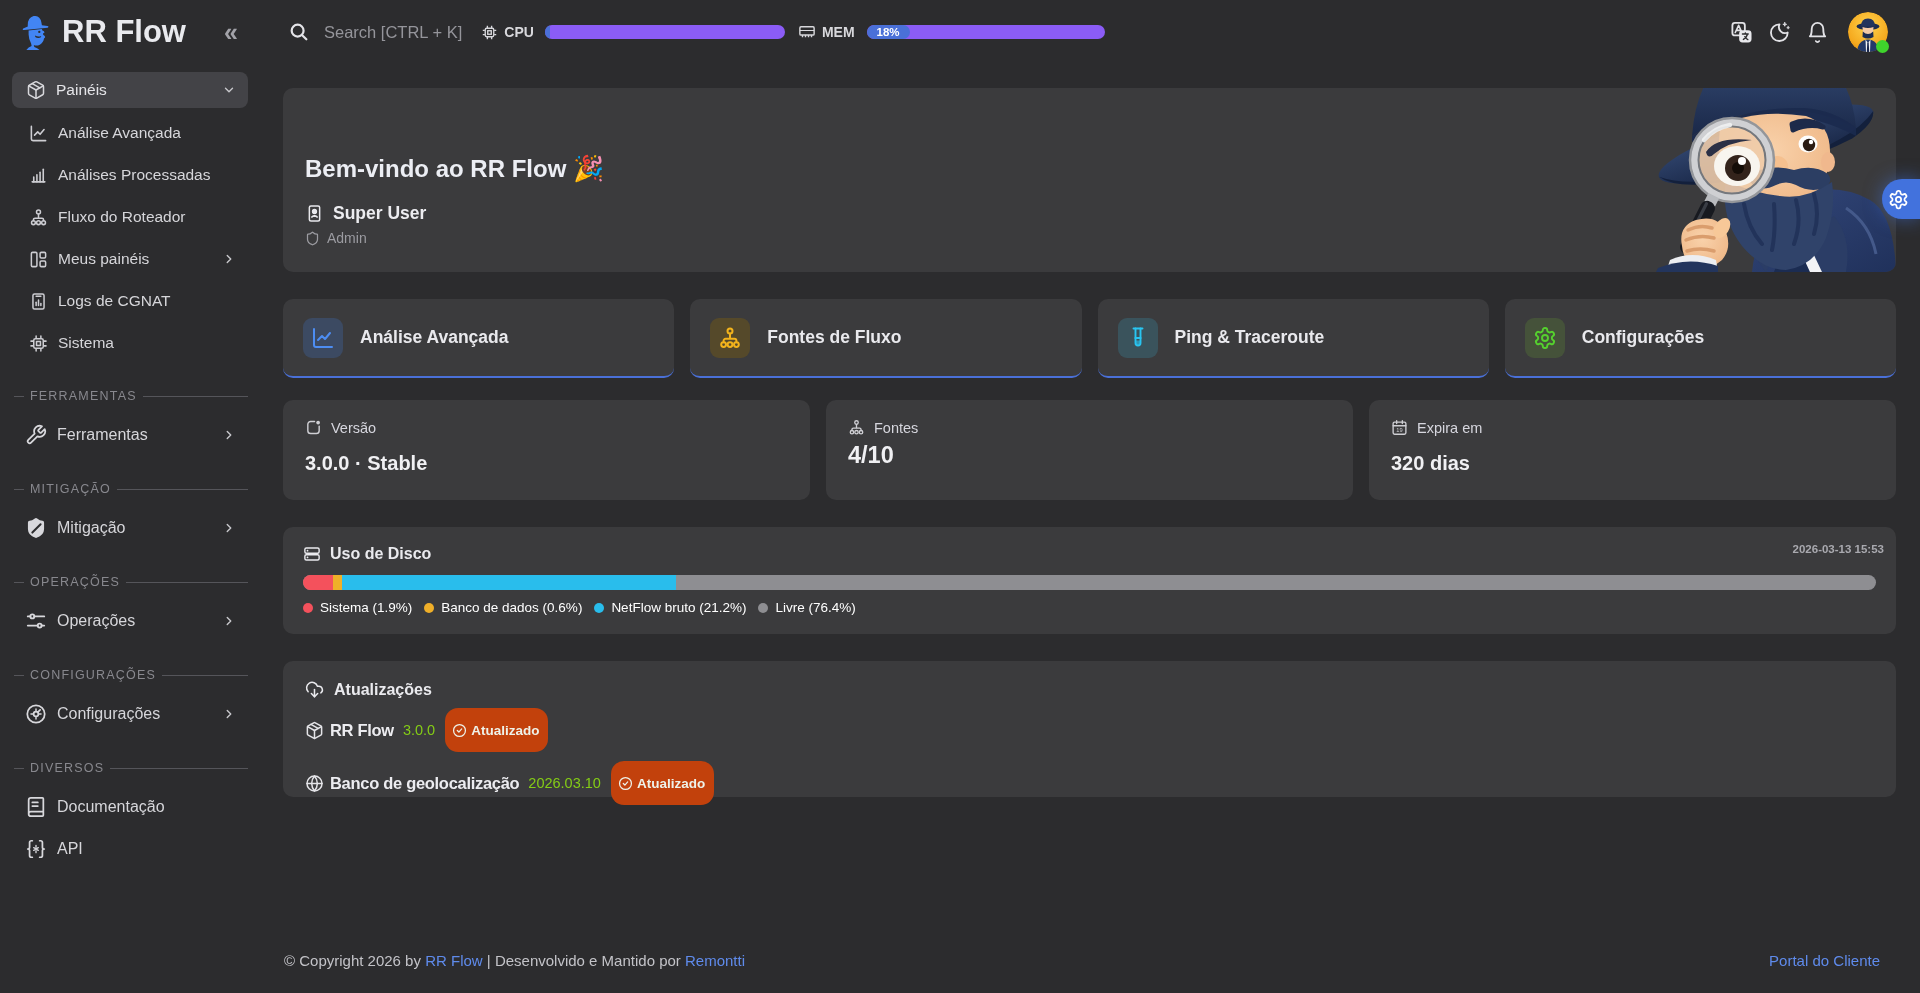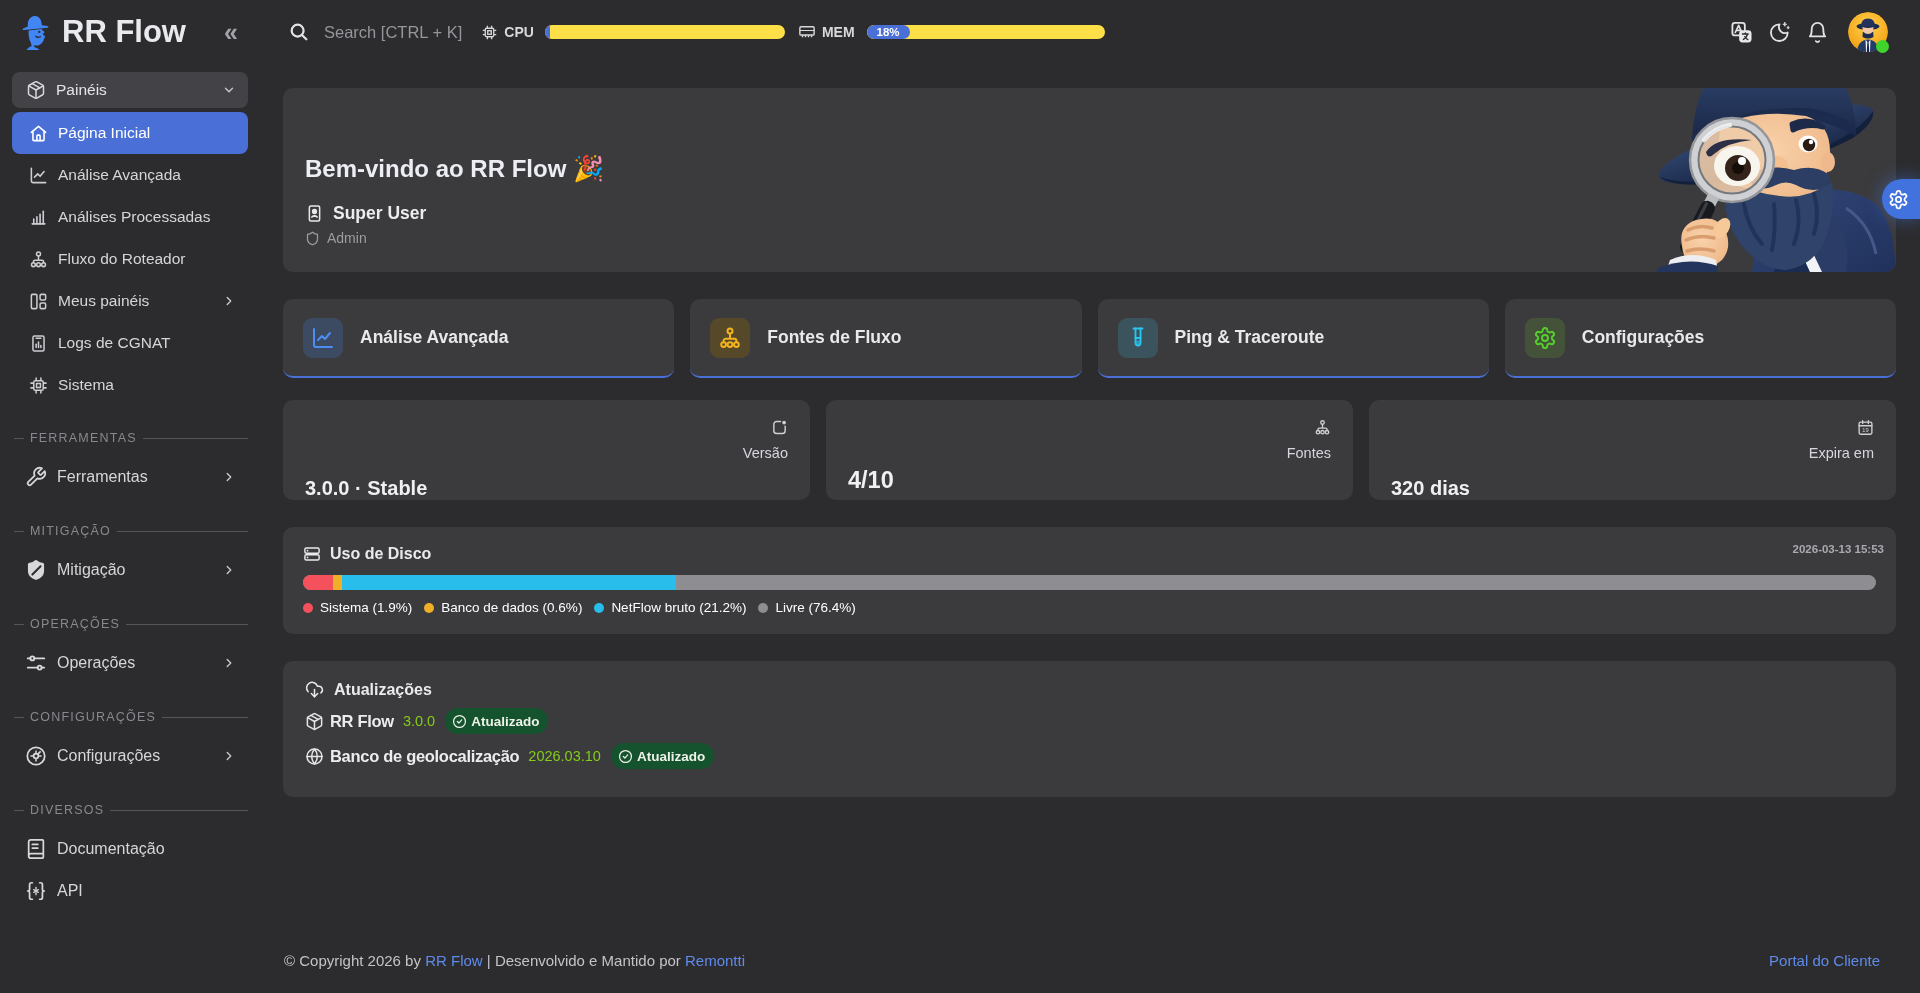--- a/index.html
+++ b/index.html
@@ -31,7 +31,7 @@
 .topbar { position:absolute; left:260px; right:0; top:0; height:64px; display:flex; align-items:center; }
 .search { display:flex; align-items:center; gap:14px; margin-left:28px; color:#95959b; font-size:16.5px; }
 .meter-label { display:flex; align-items:center; gap:6px; color:#d8d8dc; font-size:14px; font-weight:bold; }
-.meter { height:14px; border-radius:7px; background:#fde047; position:relative; overflow:hidden; }
+.meter { height:14px; border-radius:7px; background:#8b5cf6; position:relative; overflow:hidden; }
 .cpu-bar { width:240px; margin-left:11px; }
 .mem-bar { width:238px; margin-left:12px; }
 .cpu-fill { position:absolute; left:0; top:0; bottom:0; width:5px; background:#4a70d8; border-radius:7px; }

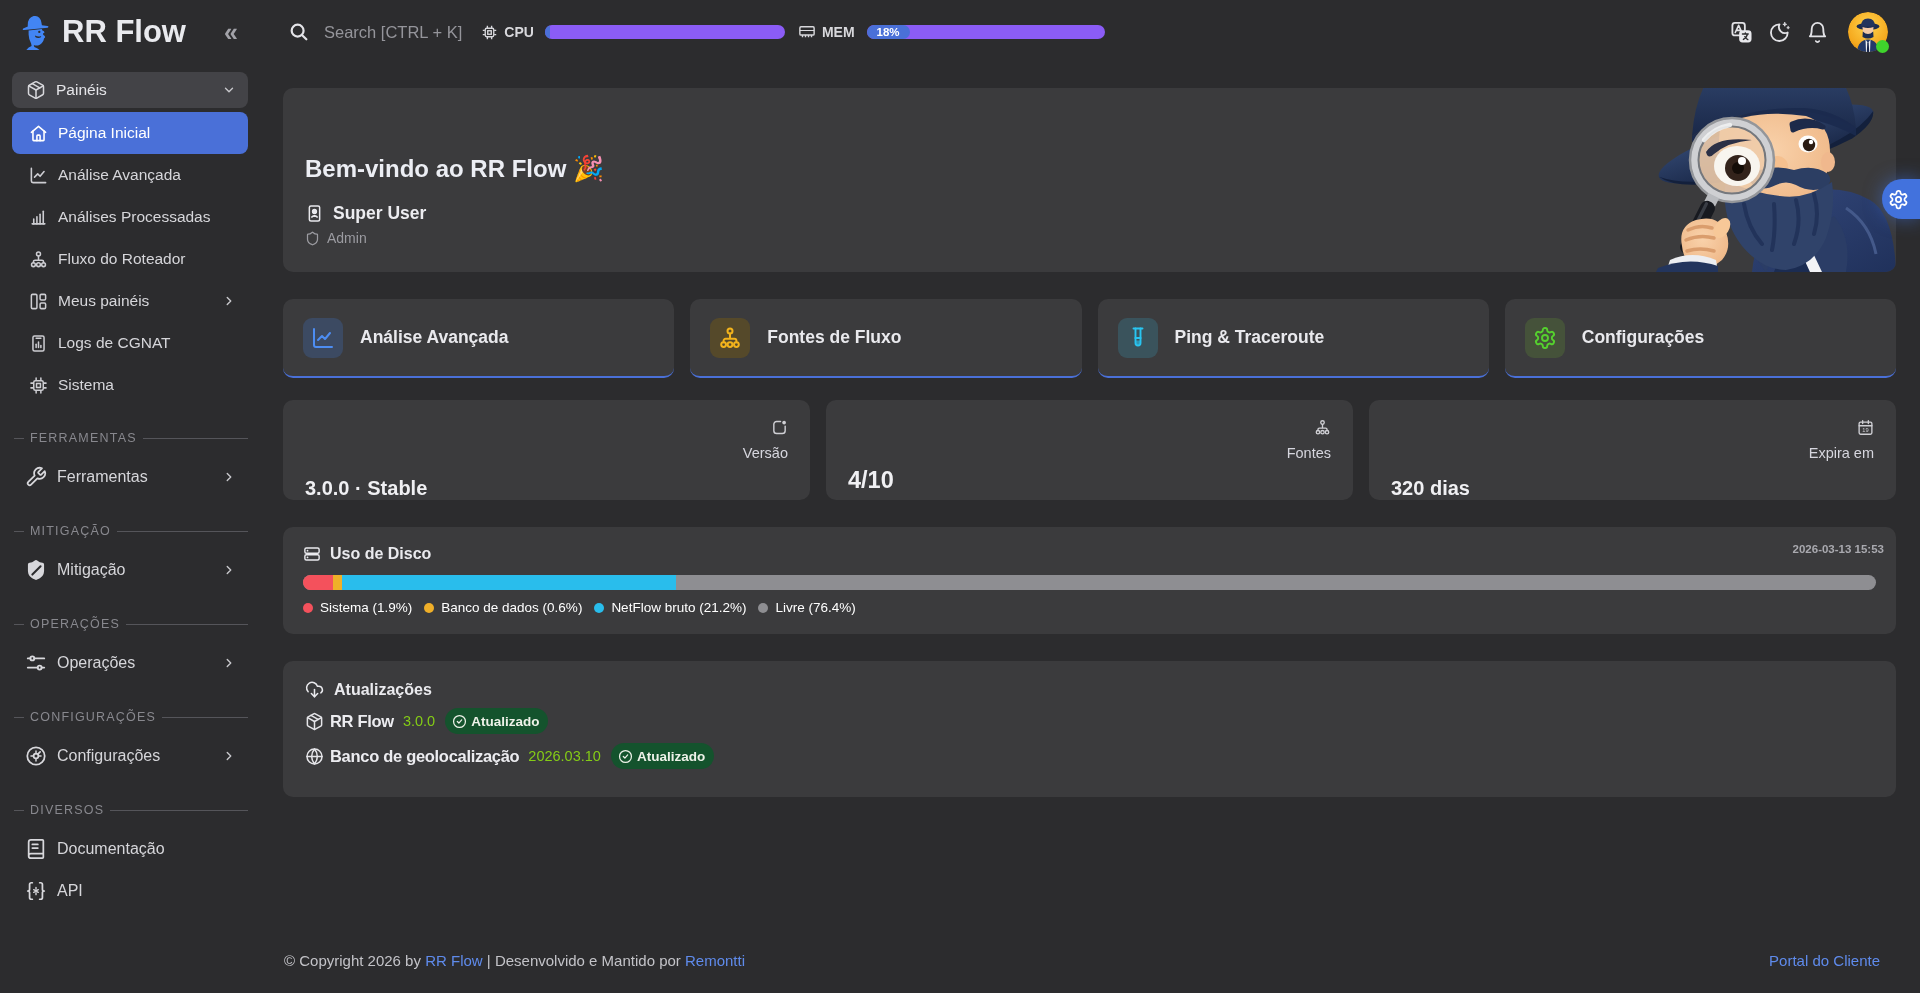--- a/index.html
+++ b/index.html
@@ -114,14 +114,6 @@
           <path d="m6 9 6 6 6-6"></path>
         </svg>
     </div>
-    <div class="nav-item active">
-      <svg class="nico" viewBox="0 0 24 24" fill="none" stroke="#fff" stroke-width="2" stroke-linecap="round" stroke-linejoin="round">
-          <path d="M3 10.5 12 3l9 7.5"></path>
-          <path d="M5 9v11a1 1 0 0 0 1 1h12a1 1 0 0 0 1-1V9"></path>
-          <path d="M10 21v-6a1 1 0 0 1 1-1h2a1 1 0 0 1 1 1v6"></path>
-        </svg>
-      <span class="lbl">Página Inicial</span>
-    </div>
     <div class="nav-item">
       <svg class="nico" viewBox="0 0 24 24" fill="none" stroke="#cdcdd2" stroke-width="2" stroke-linecap="round" stroke-linejoin="round">
           <path d="M3 3v16a2 2 0 0 0 2 2h16"></path>

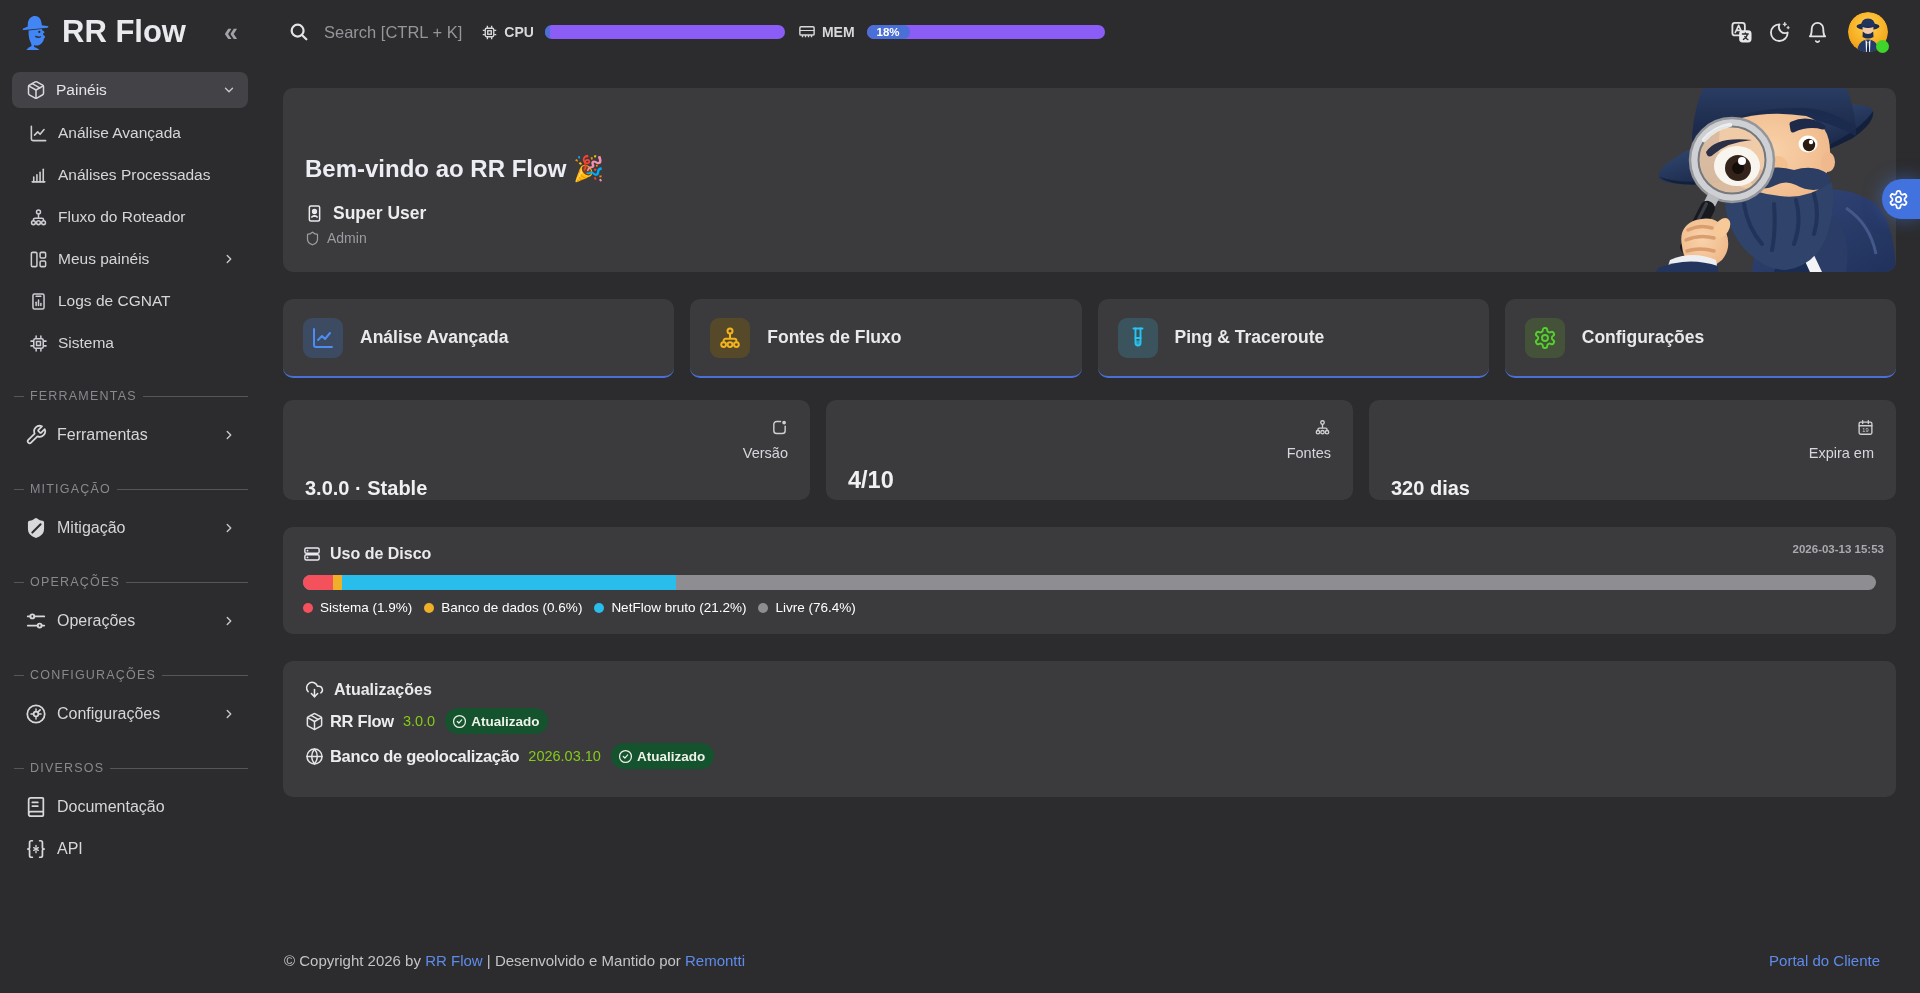--- a/index.html
+++ b/index.html
@@ -55,7 +55,7 @@
 .qcard .qlbl { font-size:17.5px; font-weight:bold; color:#e9e9ed; }
 .srow { display:flex; gap:16px; margin-top:22px; }
 .scard { flex:1; height:100px; background:#3b3b3d; border-radius:10px; padding:19px 22px; }
-.s-head { display:flex; align-items:flex-end; gap:9px; color:#d6d6de; font-size:14.5px;flex-direction:column; }
+.s-head { display:flex; align-items:center; gap:9px; color:#d6d6de; font-size:14.5px; }
 .s-head svg { width:17px; height:17px; }
 .s-val { font-size:20px; font-weight:bold; color:#f0f0f3; margin-top:16px; }
 .disk { margin-top:27px; height:107px; padding:18px 20px; position:relative; }

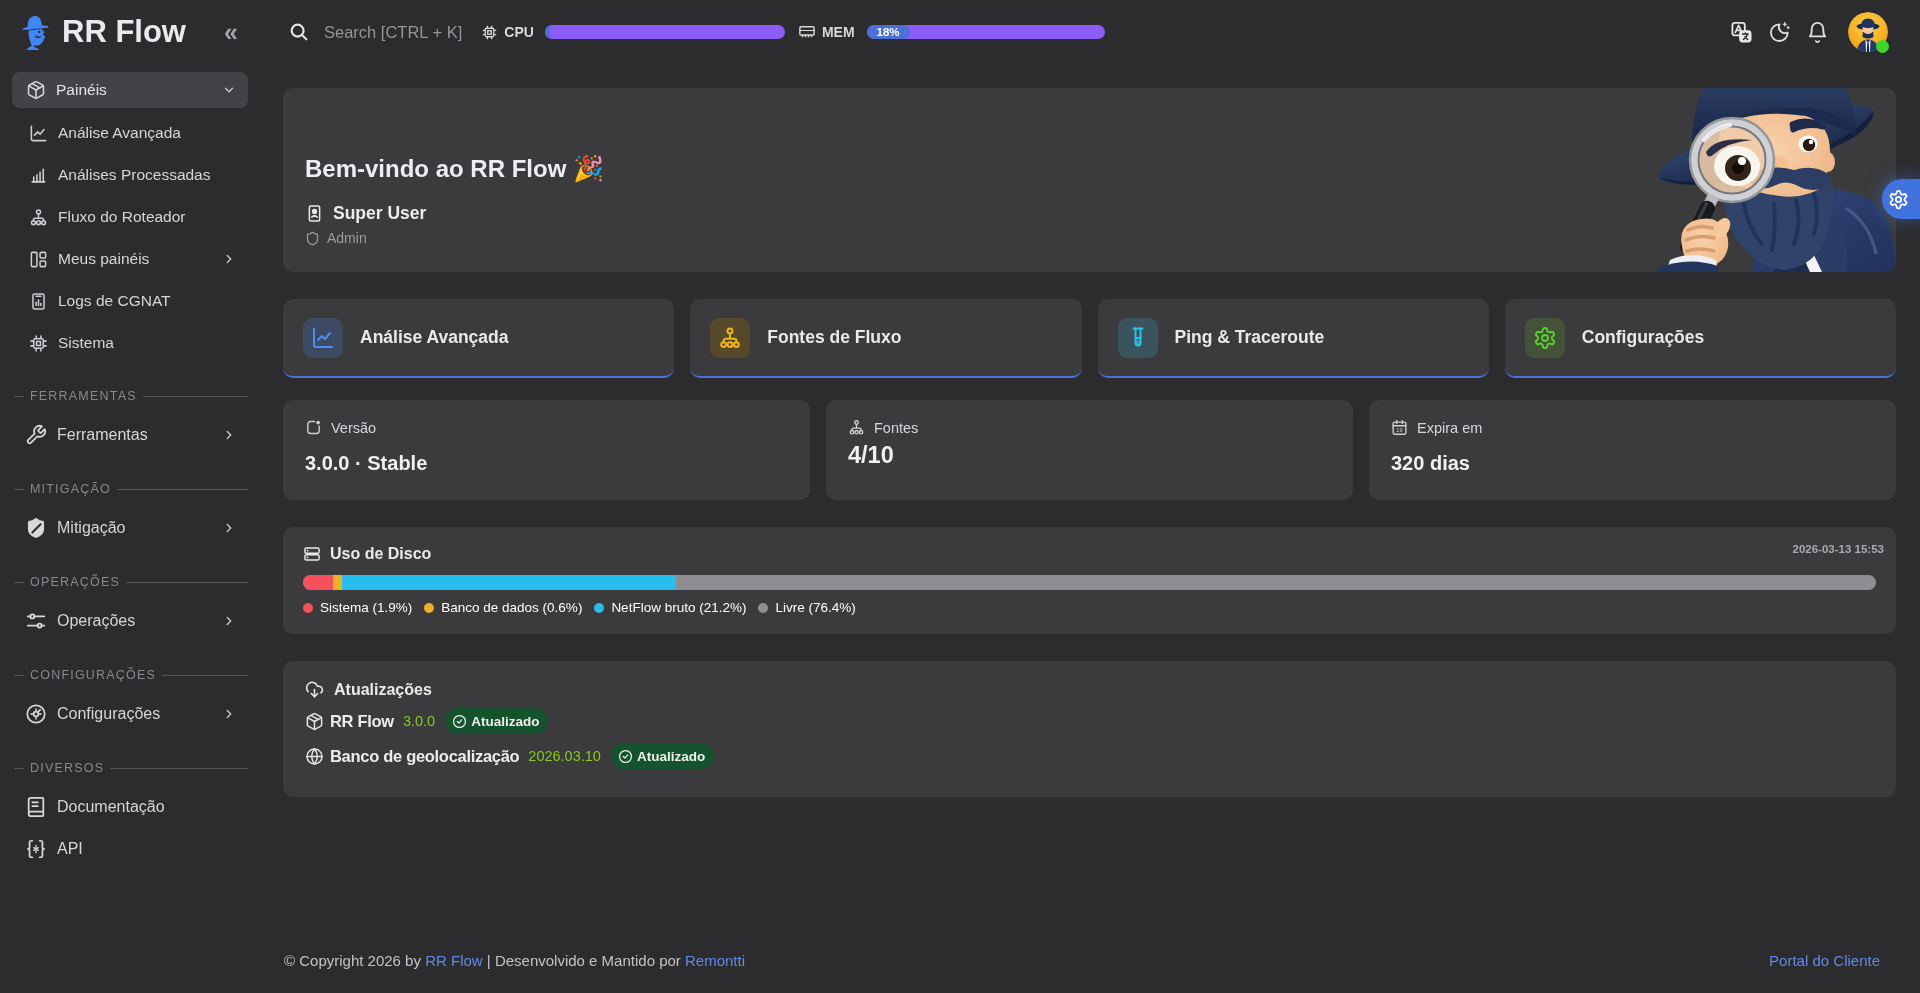--- a/index.html
+++ b/index.html
@@ -76,7 +76,7 @@
 .u-row svg.uico { width:19px; height:19px; }
 .u-name { font-size:16.5px; font-weight:bold; color:#ececf0; letter-spacing:-0.3px; }
 .u-ver { font-size:14.5px; color:#84cc16; margin-left:3px; }
-.badge { display:inline-flex; align-items:center; gap:4px; background:#14532d; color:#eef2e9; border-radius:13px; height:26px; padding:0 9px 0 7px; font-size:13.5px; font-weight:bold; margin-left:4px; }
+.badge { display:inline-flex; align-items:center; gap:4px; background:#c2410c; color:#eef2e9; border-radius:13px; height:44px; padding:0 9px 0 7px; font-size:13.5px; font-weight:bold; margin-left:4px; }
 .badge svg { width:15px; height:15px; }
 .footer { position:absolute; left:260px; right:0; top:952px; height:30px; padding:0 40px 0 24px; display:flex; color:#c3c3c8; font-size:15px; }
 .footer a { color:#5f8bec; text-decoration:none; }

